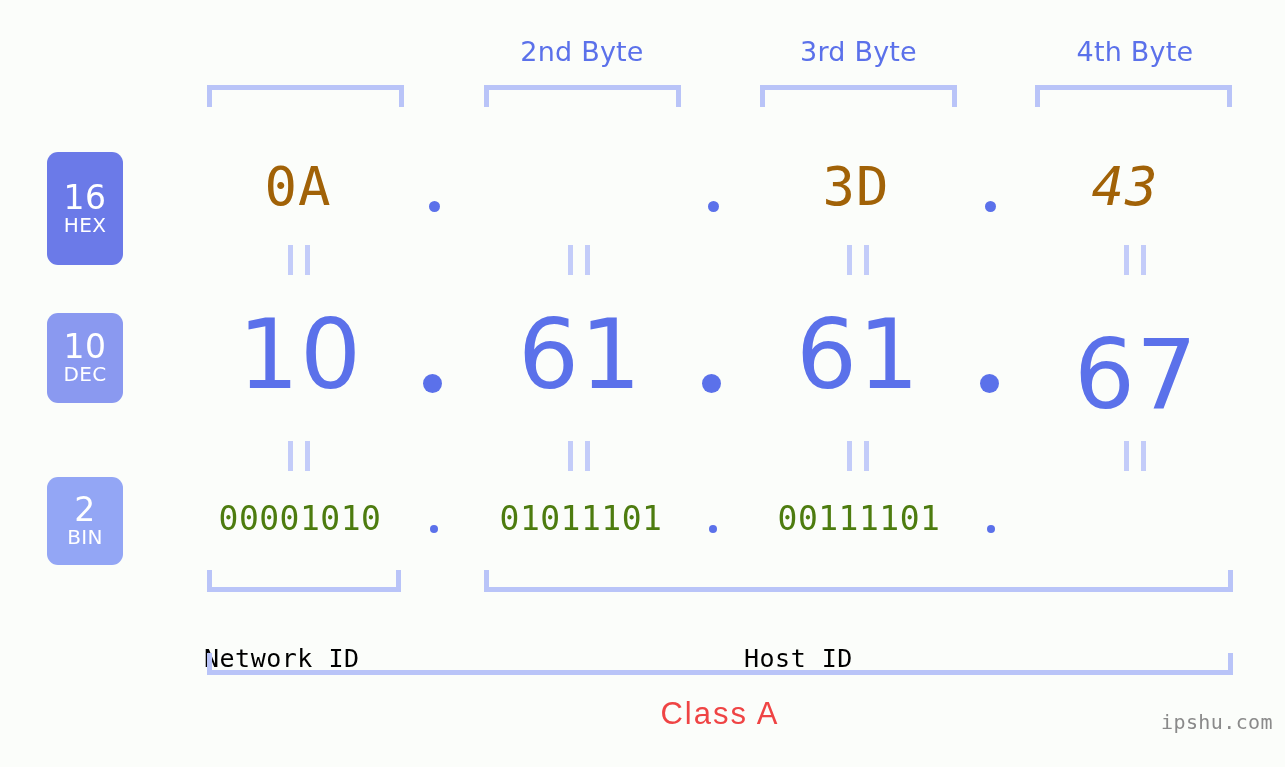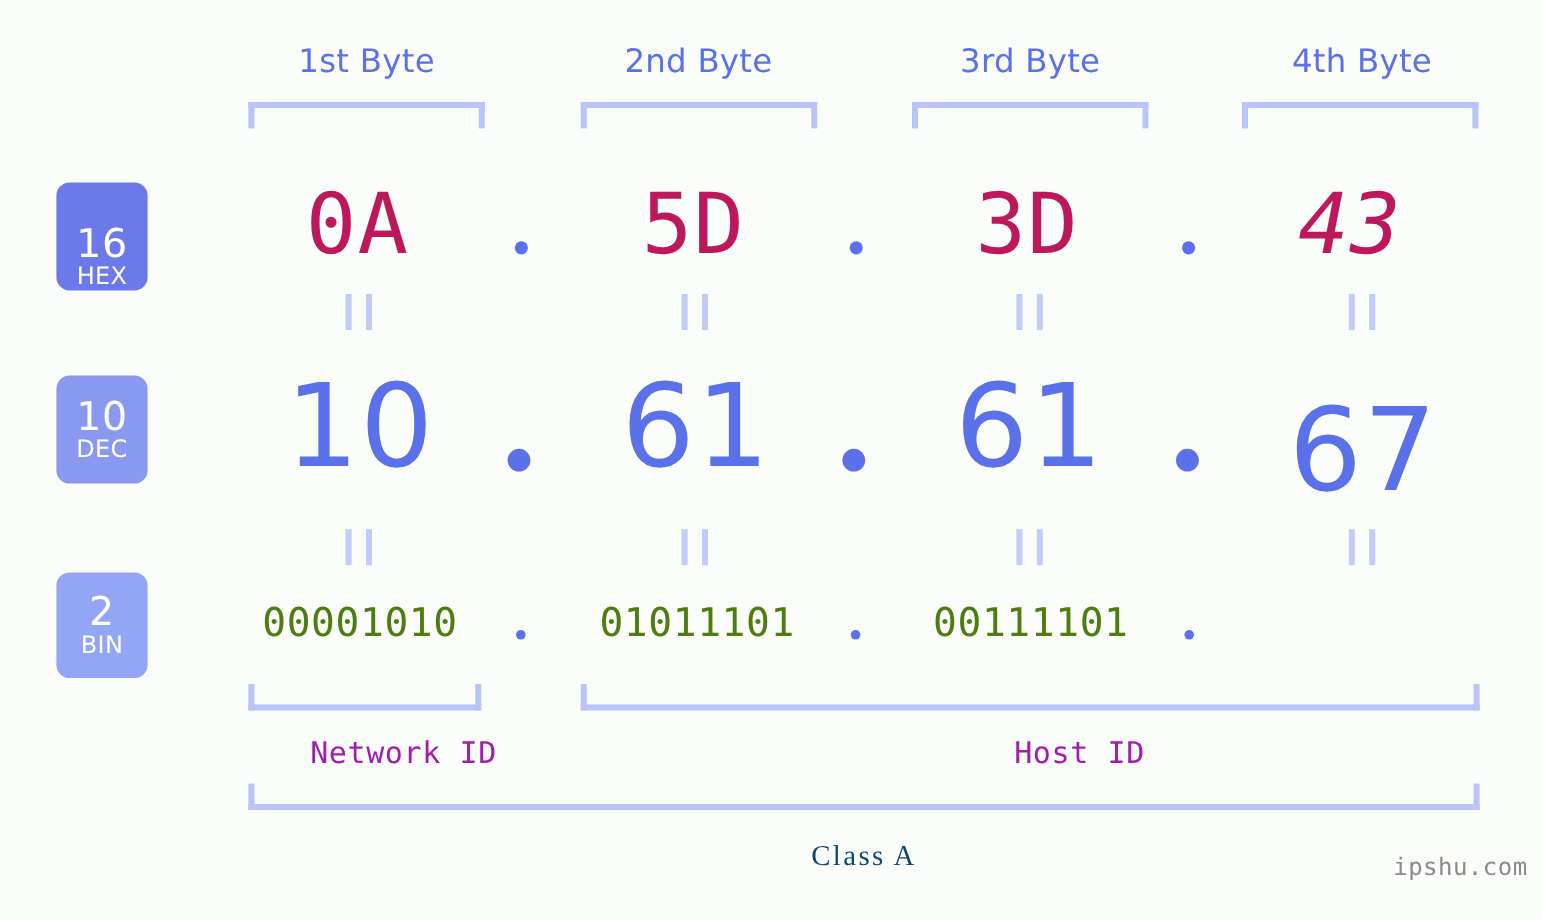--- a/index.html
+++ b/index.html
@@ -180,7 +180,6 @@
 
 <div id="page">
 
-  <div class="byte-label" style="left:199px;width:213px;">1st Byte</div>
   <div class="byte-label" style="left:477px;width:210px;">2nd Byte</div>
   <div class="byte-label" style="left:754px;width:209px;">3rd Byte</div>
   <div class="byte-label" style="left:1030px;width:210px;">4th Byte</div>

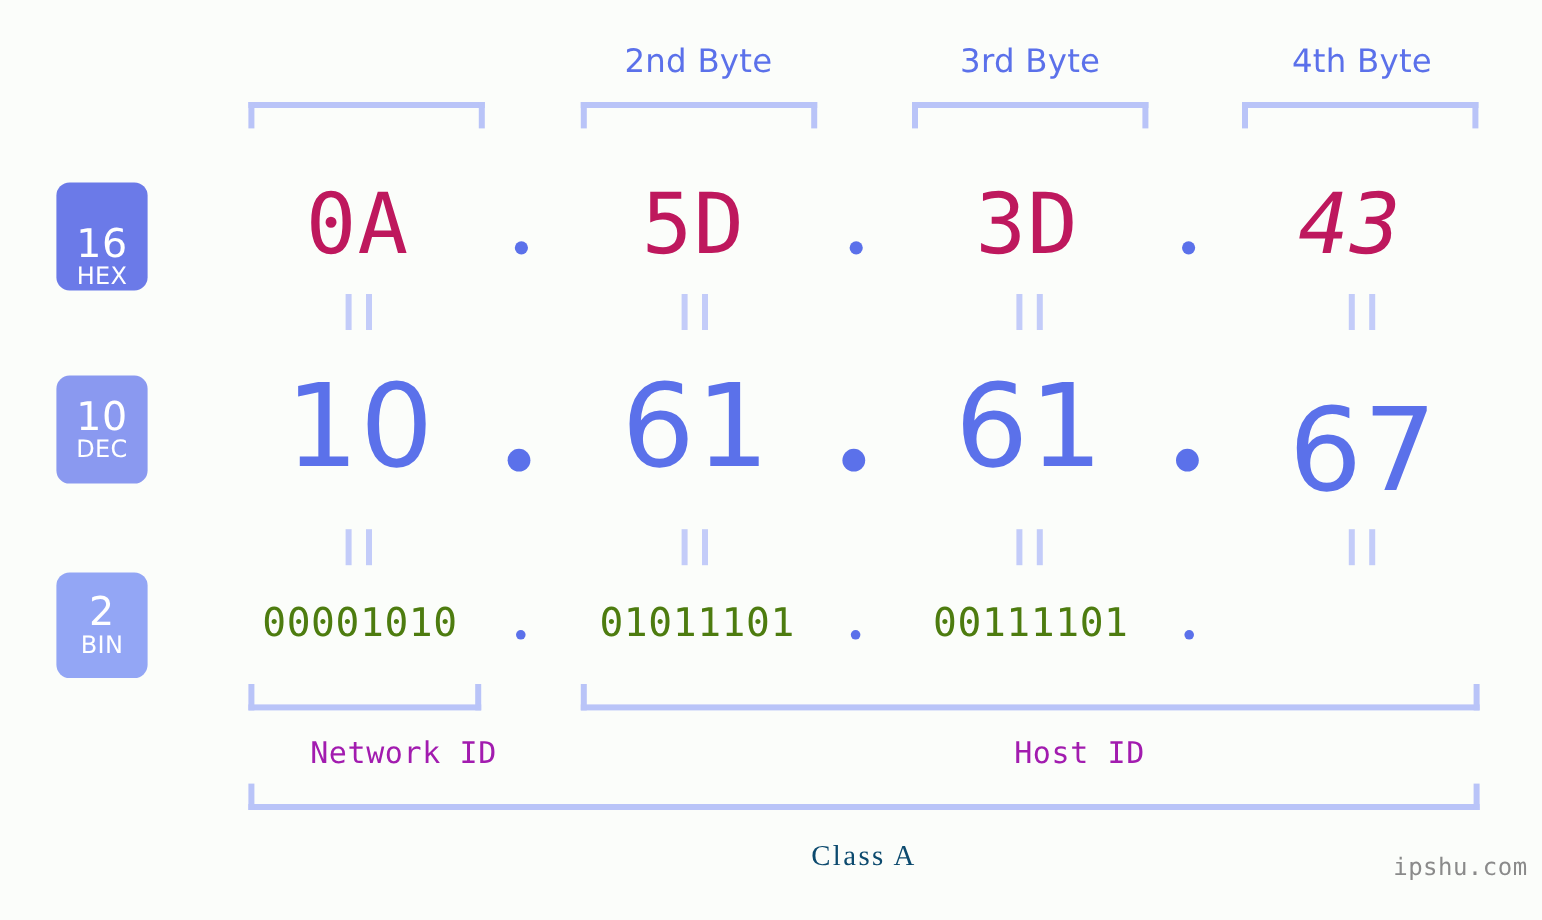--- a/index.html
+++ b/index.html
@@ -74,7 +74,7 @@
     font-weight: 400;
     letter-spacing: 0.3px;
   }
-  #badge-hex { top: 152px; height: 90px; background: #6b7ae8; justify-content: flex-end; }
+  #badge-hex { top: 152px; height: 113px; background: #6b7ae8; }
   #badge-dec { top: 313px; height: 90px; background: #8a99f0; }
   #badge-bin { top: 477px; height: 88px; background: #93a6f5; }
 

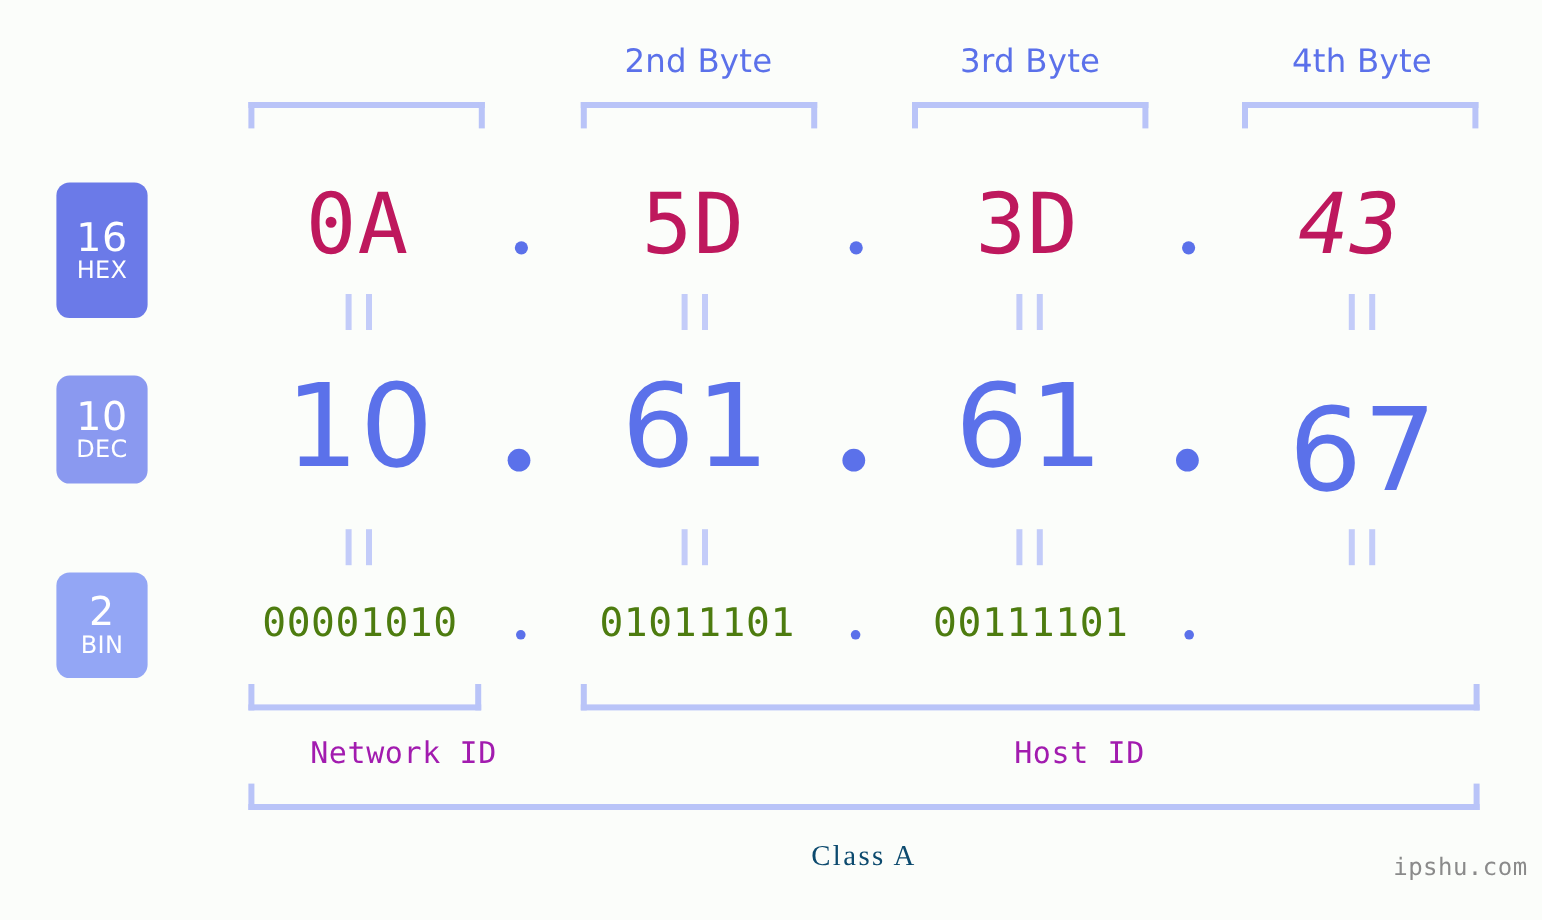--- a/index.html
+++ b/index.html
@@ -90,8 +90,8 @@
     top: 151px;
     height: 72px;
     line-height: 72px;
-    font-size: 70px;
-    color: #be185d;
+    font-size: 54px;
+    color: #a16207;
     letter-spacing: 1px;
   }
   .dec-val {

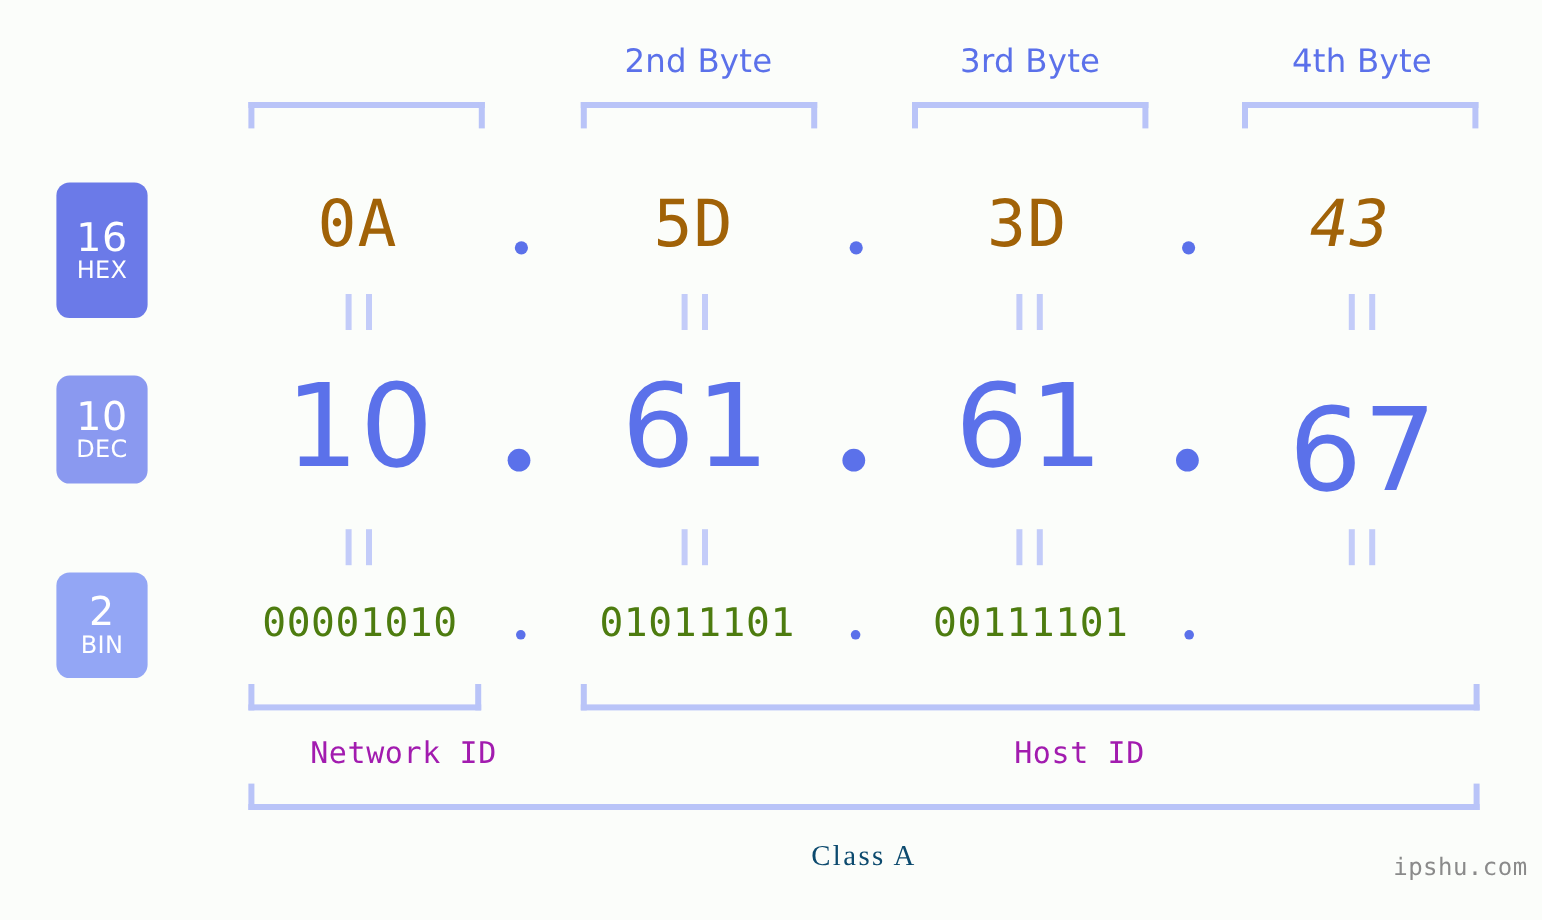--- a/index.html
+++ b/index.html
@@ -204,7 +204,6 @@
 
   <div class="val hex-val" style="left:199px;width:198px;">0A</div>
   <div class="dot hex-dot" style="left:429px;"></div>
-  <div class="val hex-val" style="left:479px;width:198px;">5D</div>
   <div class="dot hex-dot" style="left:708px;"></div>
   <div class="val hex-val" style="left:757px;width:198px;">3D</div>
   <div class="dot hex-dot" style="left:985px;"></div>

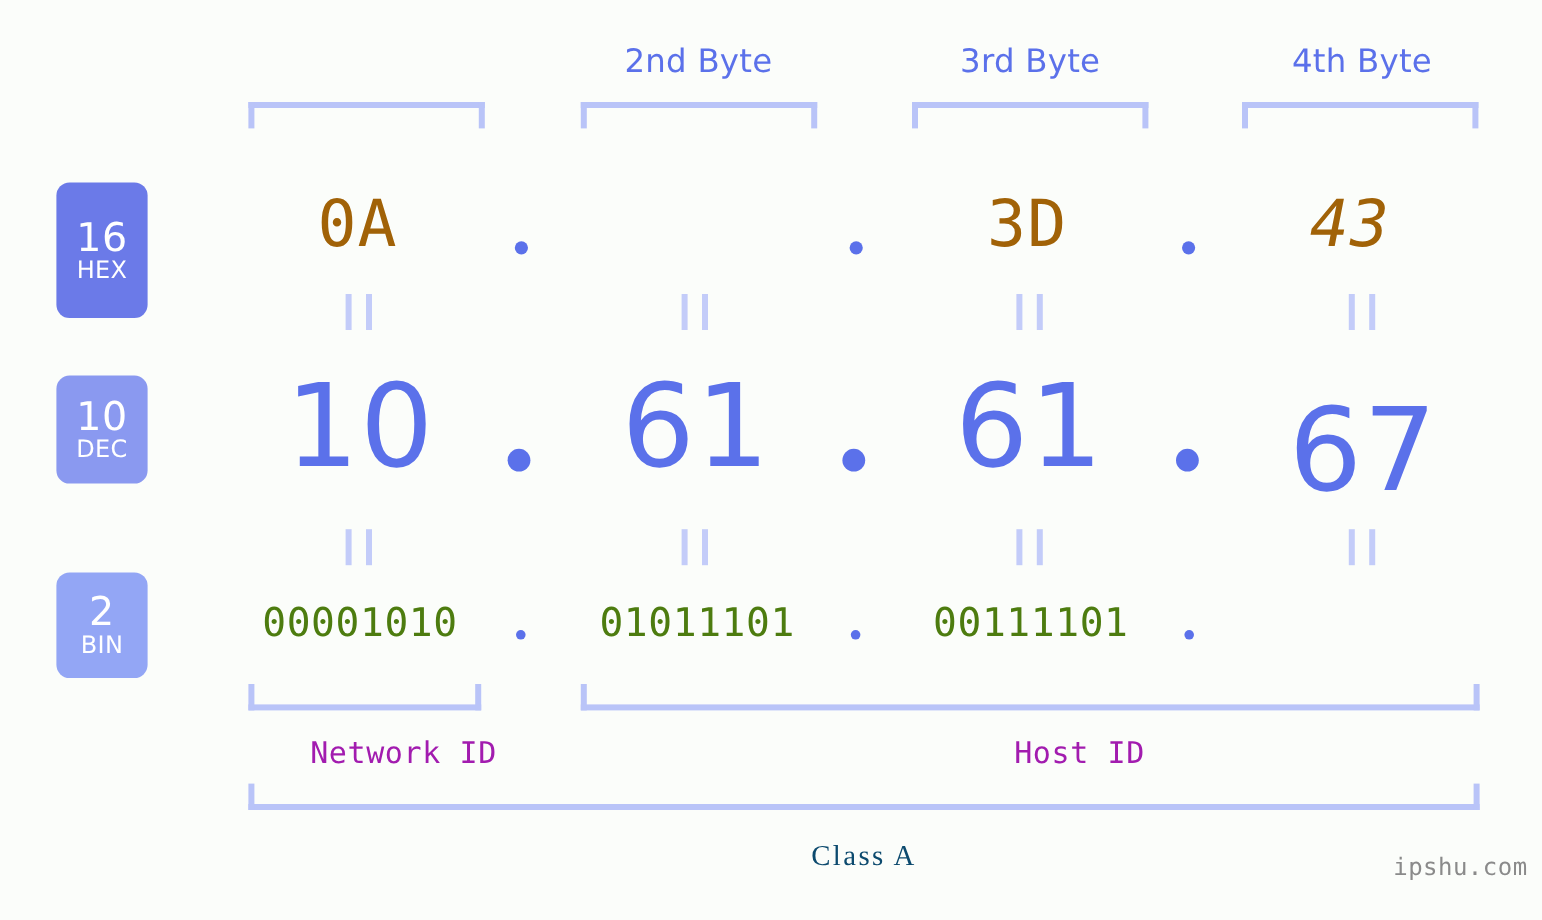--- a/index.html
+++ b/index.html
@@ -142,12 +142,13 @@
   
   .id-label {
     position: absolute;
-    text-align: right;
+    text-align: left;
     font-family: "DejaVu Sans Mono", monospace;
     font-size: 25px;
-    color: #a21caf;
+    color: #000000;
     white-space: nowrap;
     letter-spacing: 0.5px;
+    margin-top: 31px;
   }
   #label-network { top: 612px; height: 32px; line-height: 32px; }
   #label-host    { top: 612px; height: 32px; line-height: 32px; }

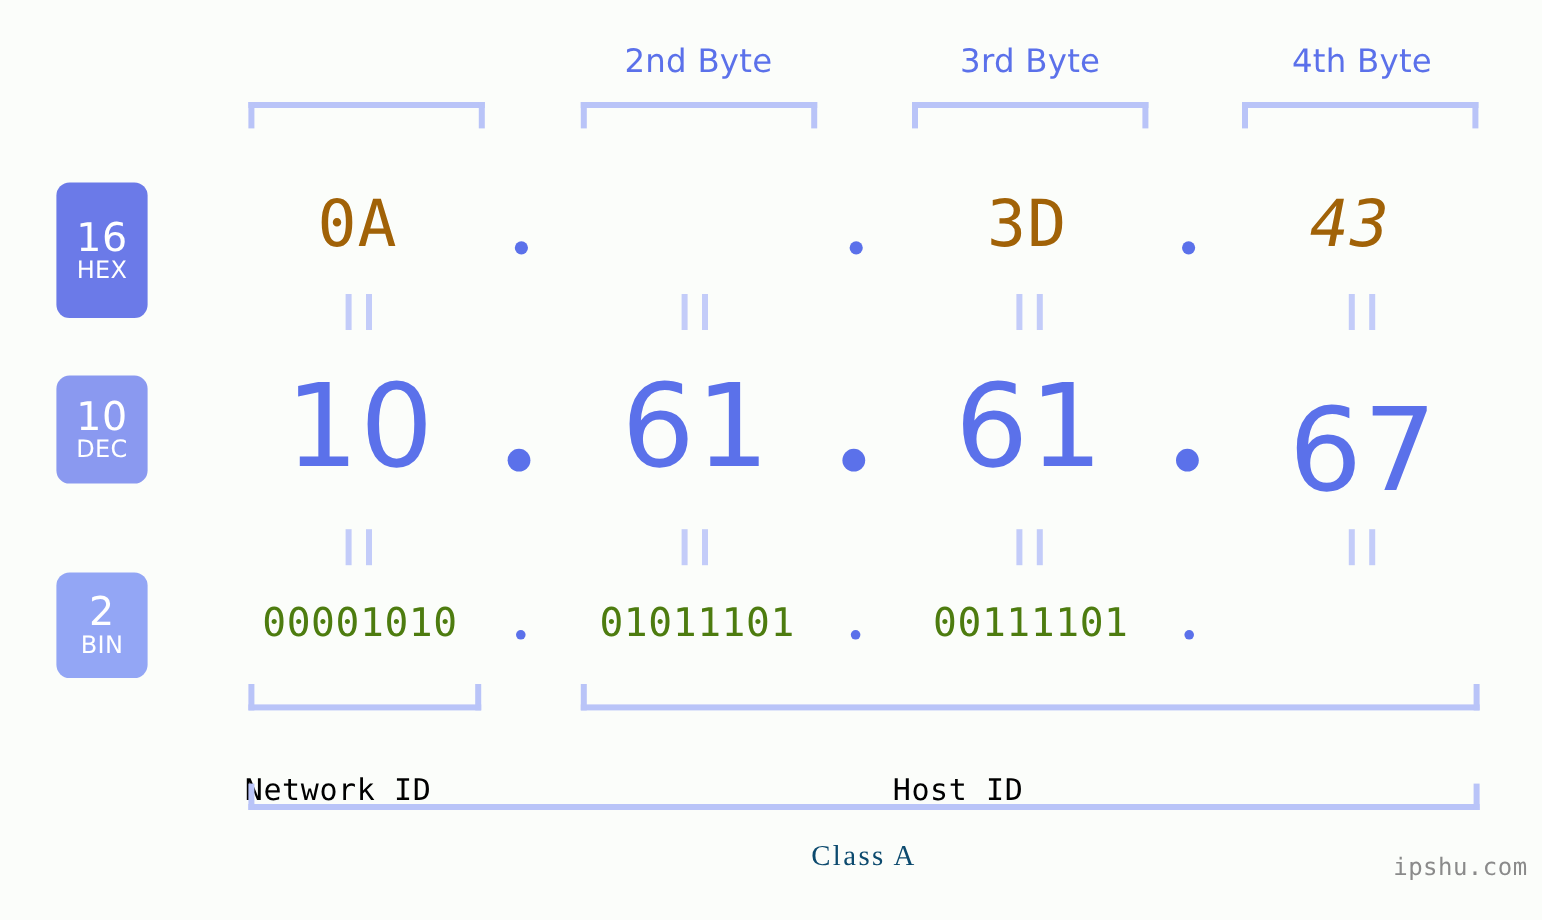--- a/index.html
+++ b/index.html
@@ -158,9 +158,9 @@
     height: 40px;
     line-height: 40px;
     text-align: center;
-    font-family: Liberation Serif, serif;
-    font-size: 24px;
-    color: #0c4a6e;
+    font-family: Liberation Sans, sans-serif;
+    font-size: 31px;
+    color: #ef4444;
     letter-spacing: 2px;
     white-space: nowrap;
   }

